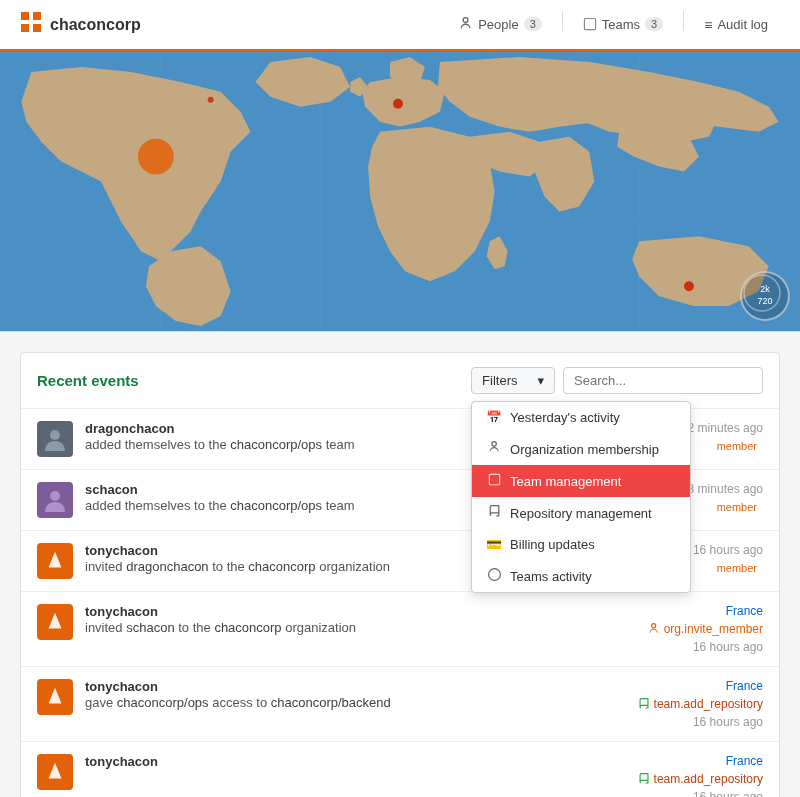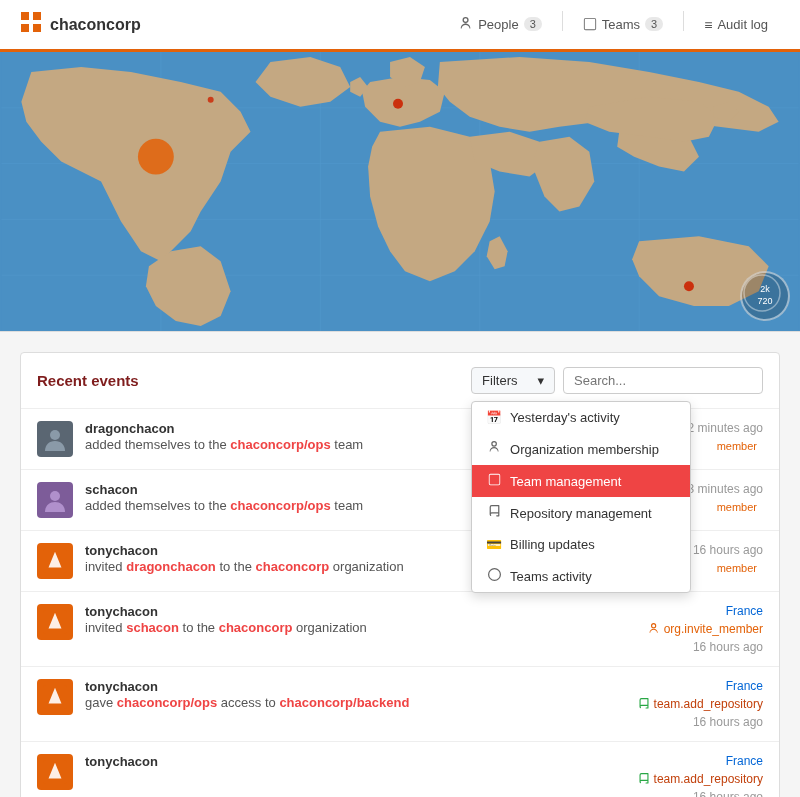--- a/index.html
+++ b/index.html
@@ -23,7 +23,7 @@
     
     .events-section { background: #fff; border: 1px solid #ddd; border-radius: 4px; }
     .events-header { display: flex; align-items: center; justify-content: space-between; padding: 14px 16px; border-bottom: 1px solid #eee; }
-    .events-title { font-size: 15px; font-weight: 600; color: #7f1d1d; }
+    .events-title { font-size: 15px; font-weight: 600; color: #15803d; }
     .events-controls { display: flex; align-items: center; gap: 8px; position: relative; }
 
     

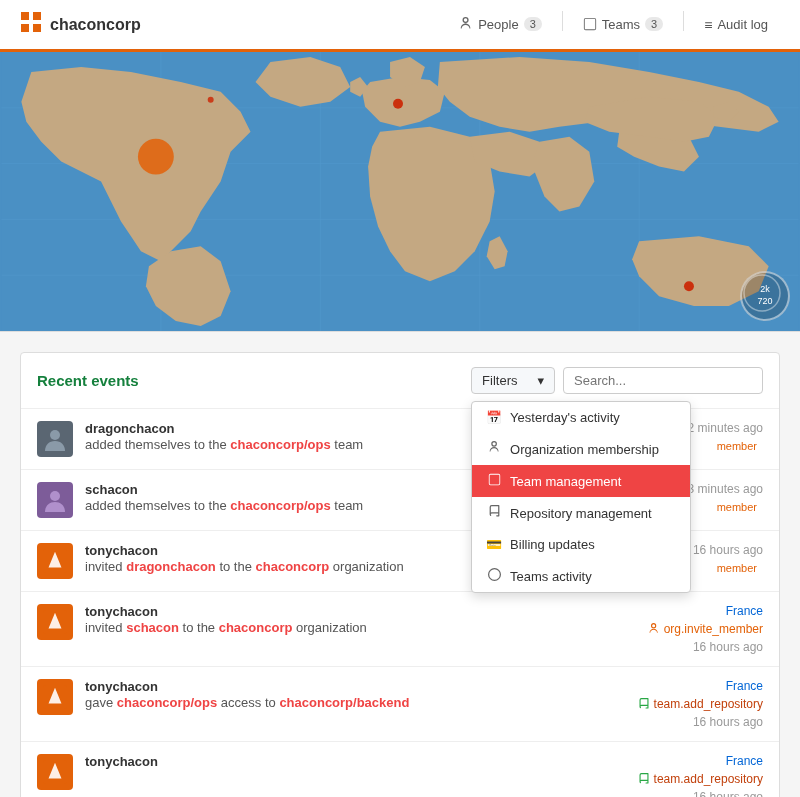--- a/index.html
+++ b/index.html
@@ -46,7 +46,7 @@
     .event-content { flex: 1; }
     .event-actor { font-weight: 600; color: #333; }
     .event-text { color: #555; margin-top: 1px; }
-    .event-link { color: #ef4444; text-decoration: none; font-weight: bold; }
+    .event-link { color: #404040; text-decoration: none; }
     .event-meta { margin-left: auto; display: flex; flex-direction: column; align-items: flex-end; gap: 4px; min-width: 160px; }
     .event-time { color: #999; font-size: 12px; white-space: nowrap; }
     .event-location { color: #0366d6; font-size: 12px; }

